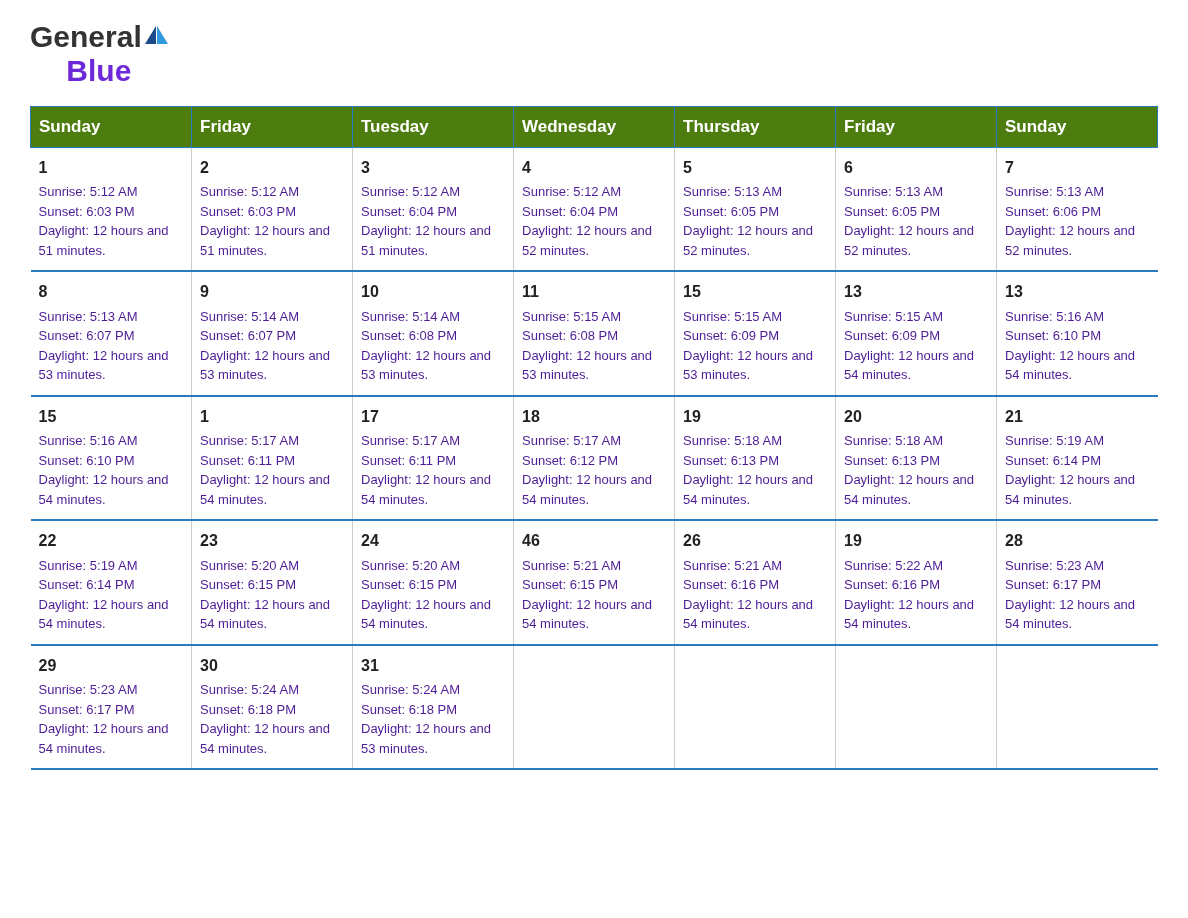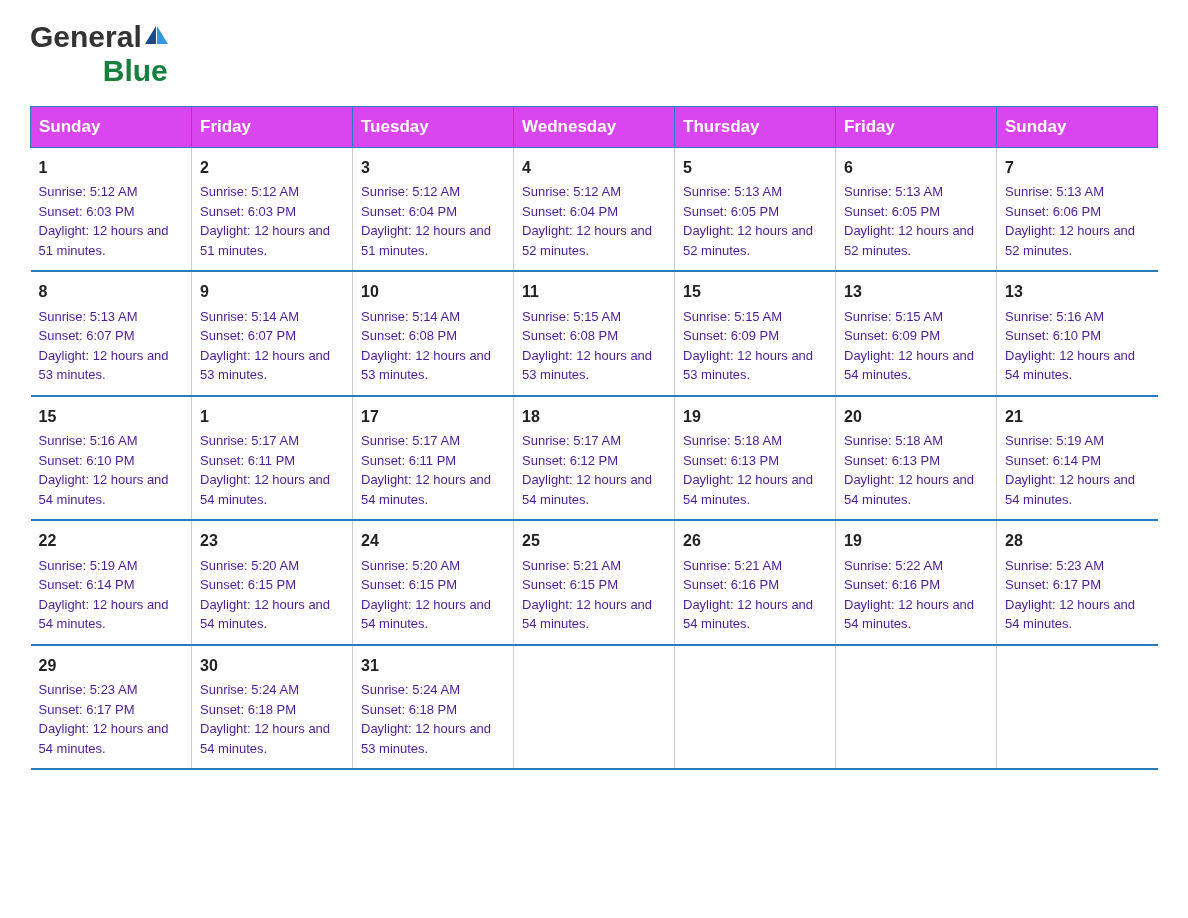--- a/index.html
+++ b/index.html
@@ -19,7 +19,7 @@
     .logo {
       display: flex;
       flex-direction: column;
-      align-items: flex-end;
+      align-items: center;
     }
     .title-block {
       text-align: right;

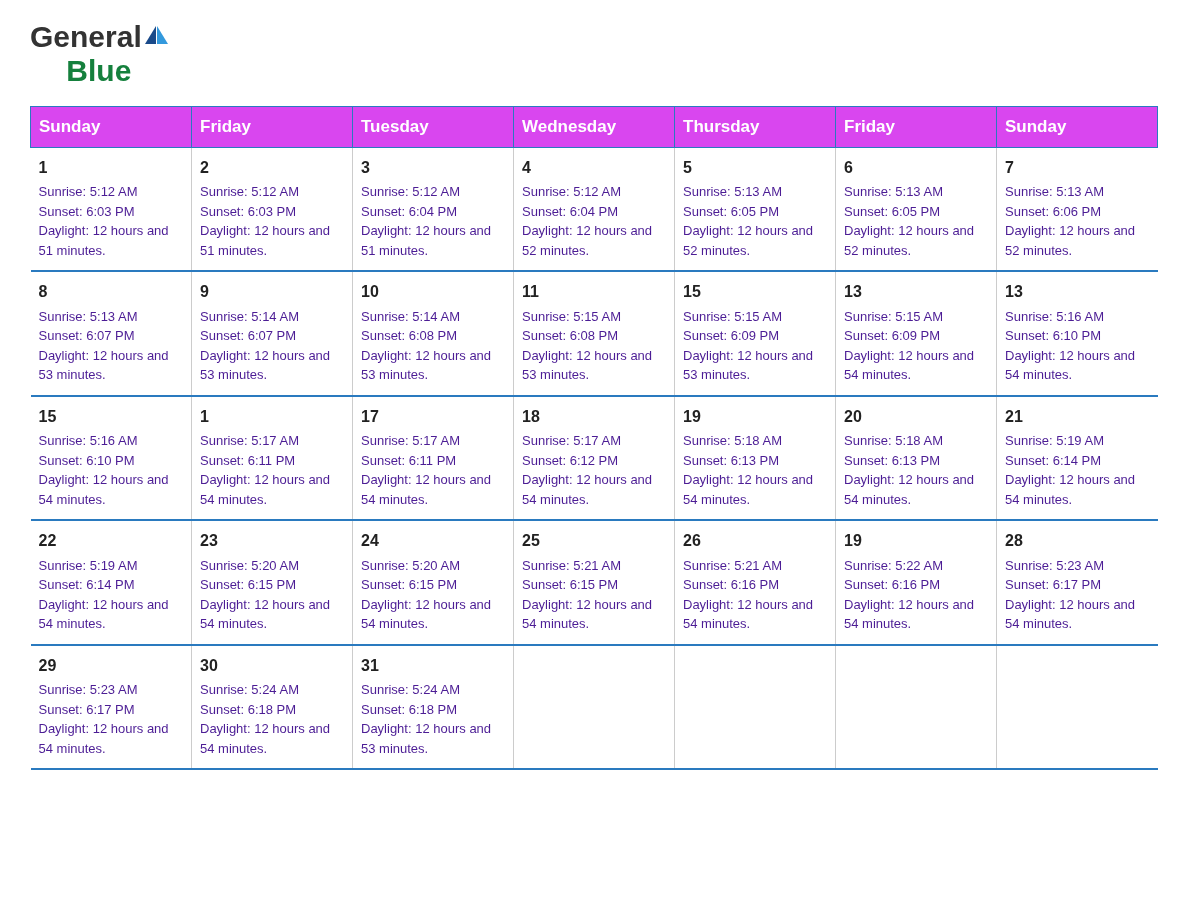--- a/index.html
+++ b/index.html
@@ -89,7 +89,7 @@
     .logo-row2 {
       font-size: 30px;
       font-weight: bold;
-      color: #15803d;
+      color: #6d28d9;
       margin-left: 0;
     }
     

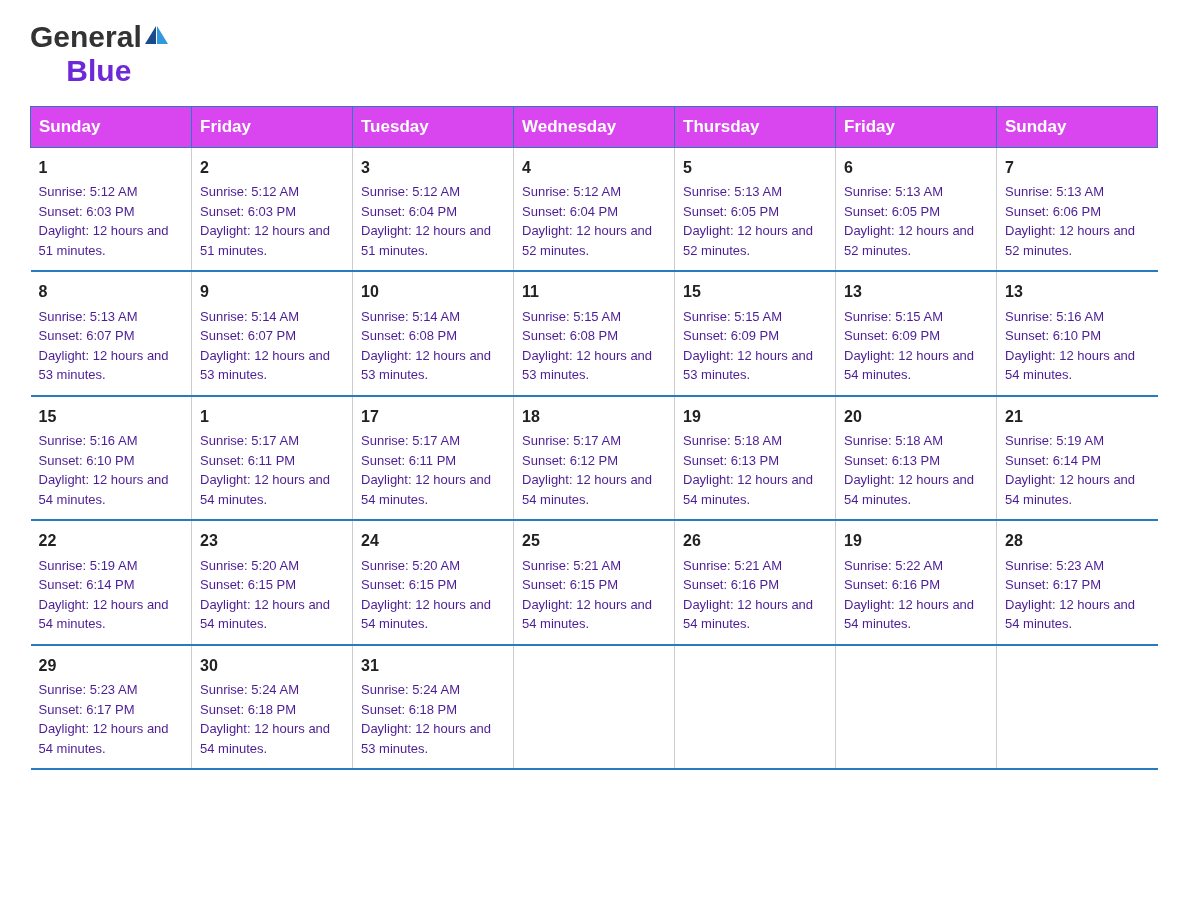--- a/index.html
+++ b/index.html
@@ -41,7 +41,7 @@
       table-layout: fixed;
     }
     thead tr {
-      background-color: #d946ef;
+      background-color: #4d7c0f;
       padding-left: 20px;
     }
     thead th {

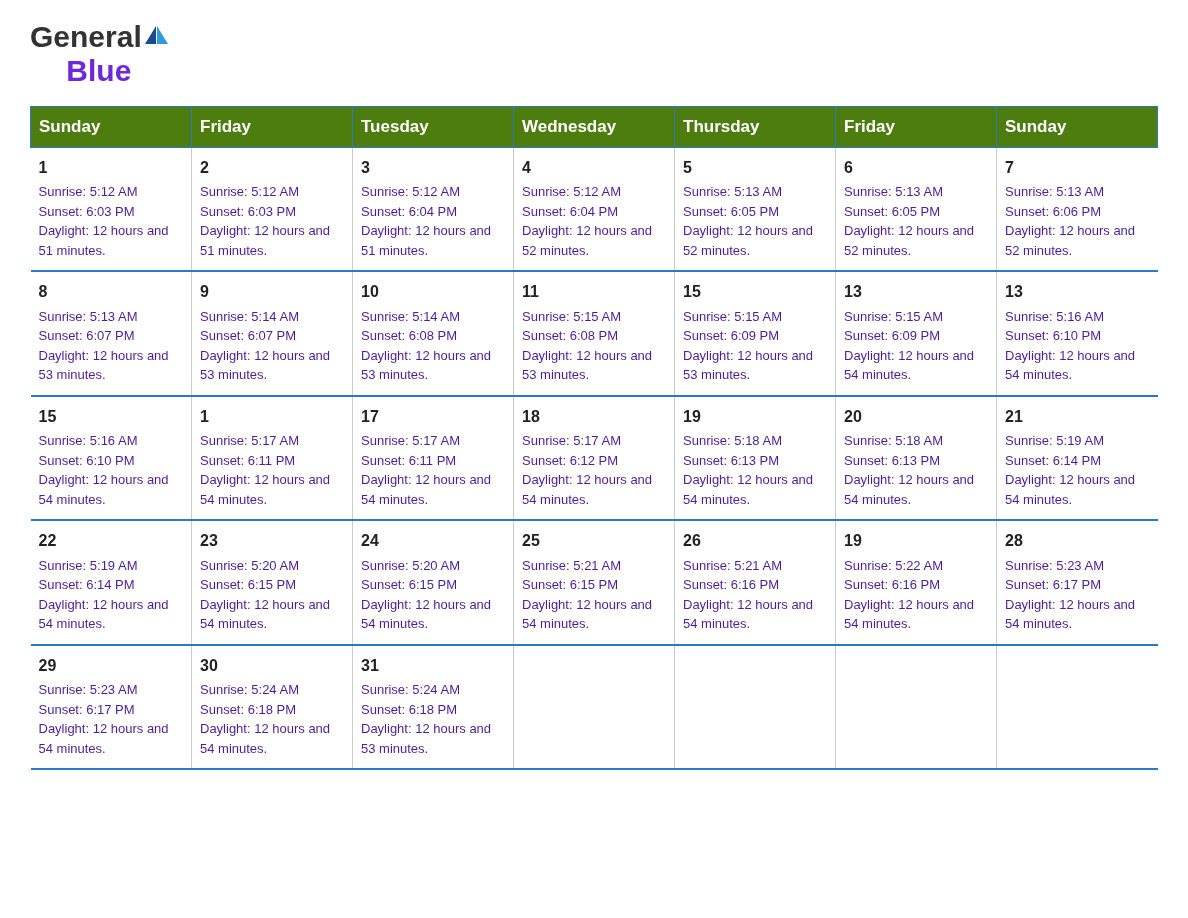--- a/index.html
+++ b/index.html
@@ -247,7 +247,7 @@
         <span class="day-info">Sunrise: 5:20 AM<br>Sunset: 6:15 PM<br>Daylight: 12 hours and 54 minutes.</span>
       </td>
         <td>
-        <span class="day-number">25</span>
+        <span class="day-number">46</span>
         <span class="day-info">Sunrise: 5:21 AM<br>Sunset: 6:15 PM<br>Daylight: 12 hours and 54 minutes.</span>
       </td>
         <td>

